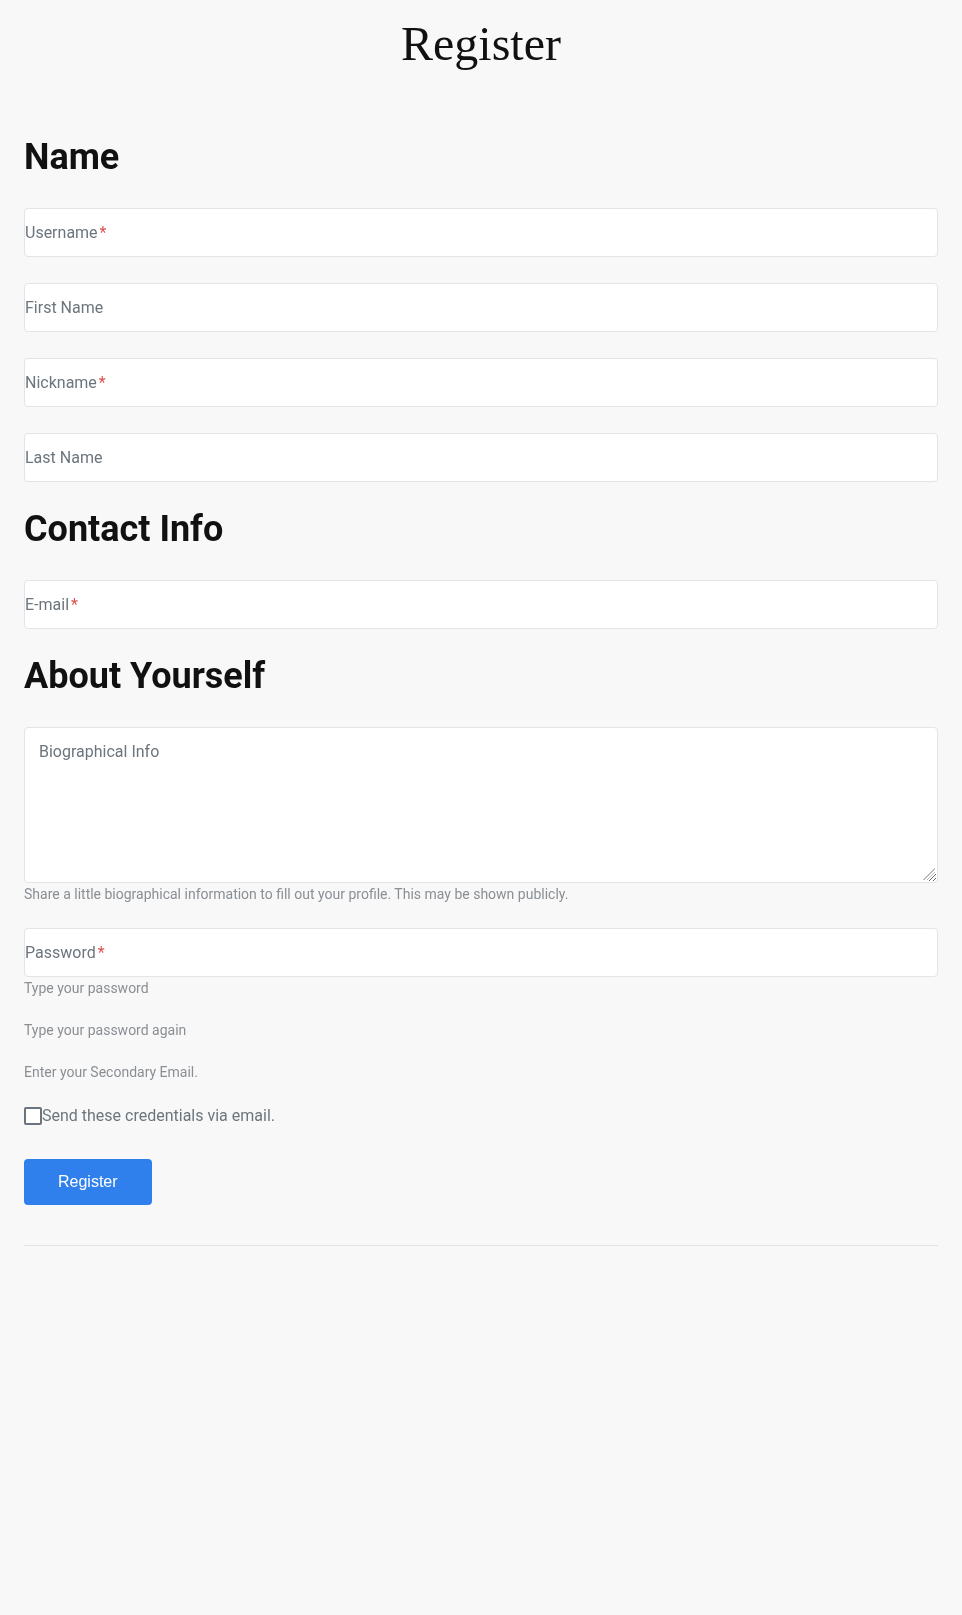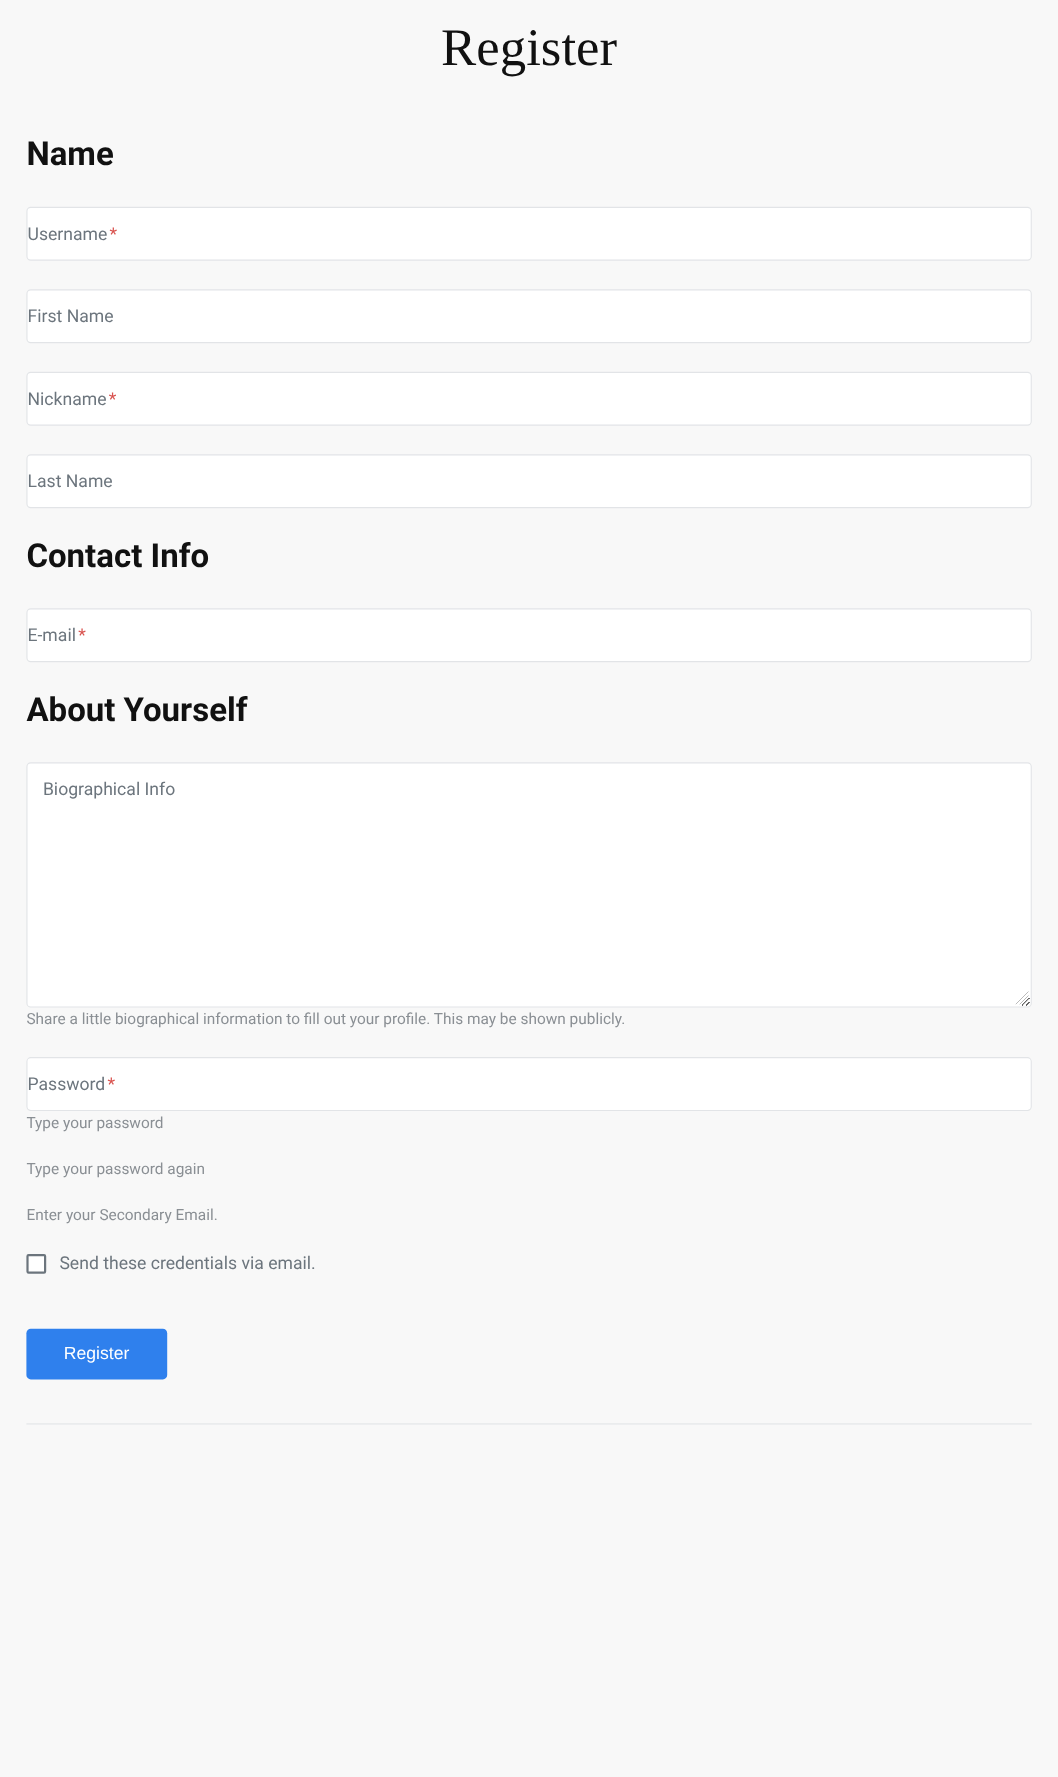--- a/index.html
+++ b/index.html
@@ -22,11 +22,11 @@
     padding: 0 24px 40px 24px;
   }
   .section-heading {
-    font-size: 30px;
+    font-size: 36px;
     font-weight: 700;
     color: #111;
     margin-bottom: 30px;
-    margin-top: 2px;
+    margin-top: 15px;
   }
   .field {
     margin-bottom: 26px;

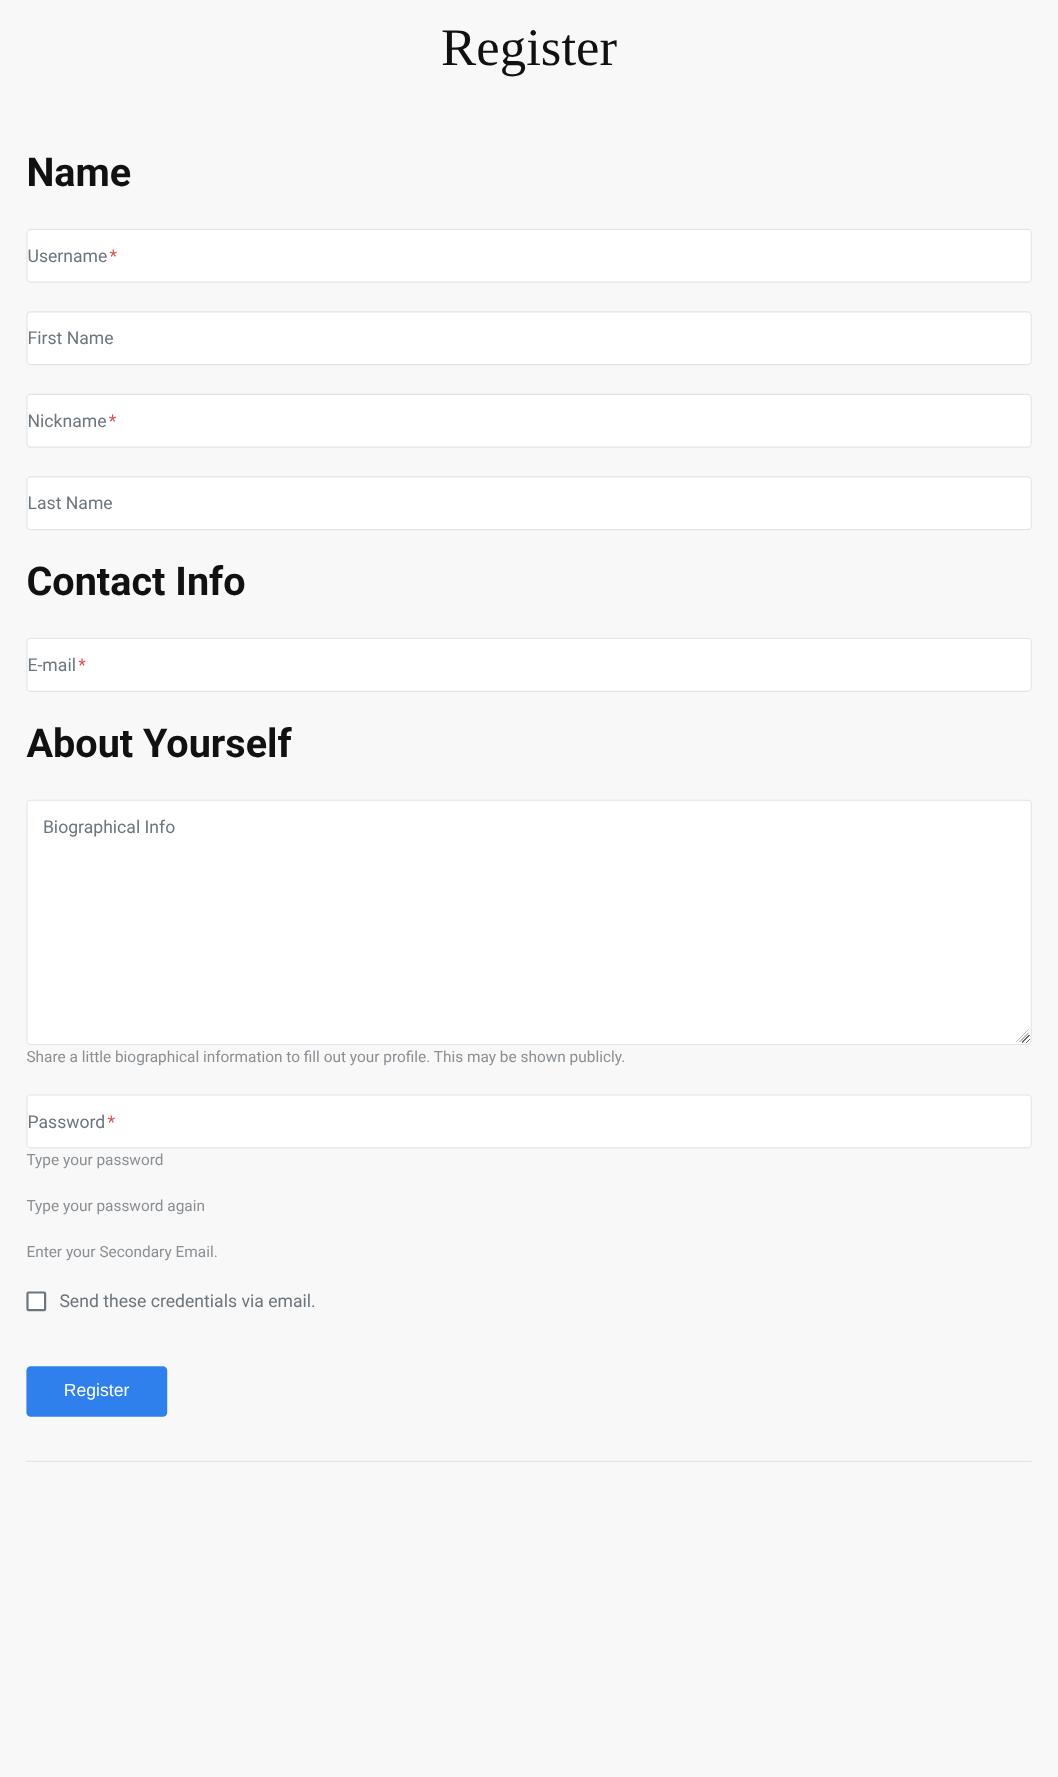--- a/index.html
+++ b/index.html
@@ -58,7 +58,7 @@
     border-radius: 4px;
     padding: 14px 14px;
     width: 100%;
-    height: 223px;
+    height: 156px;
     resize: both;
     overflow: auto;
   }

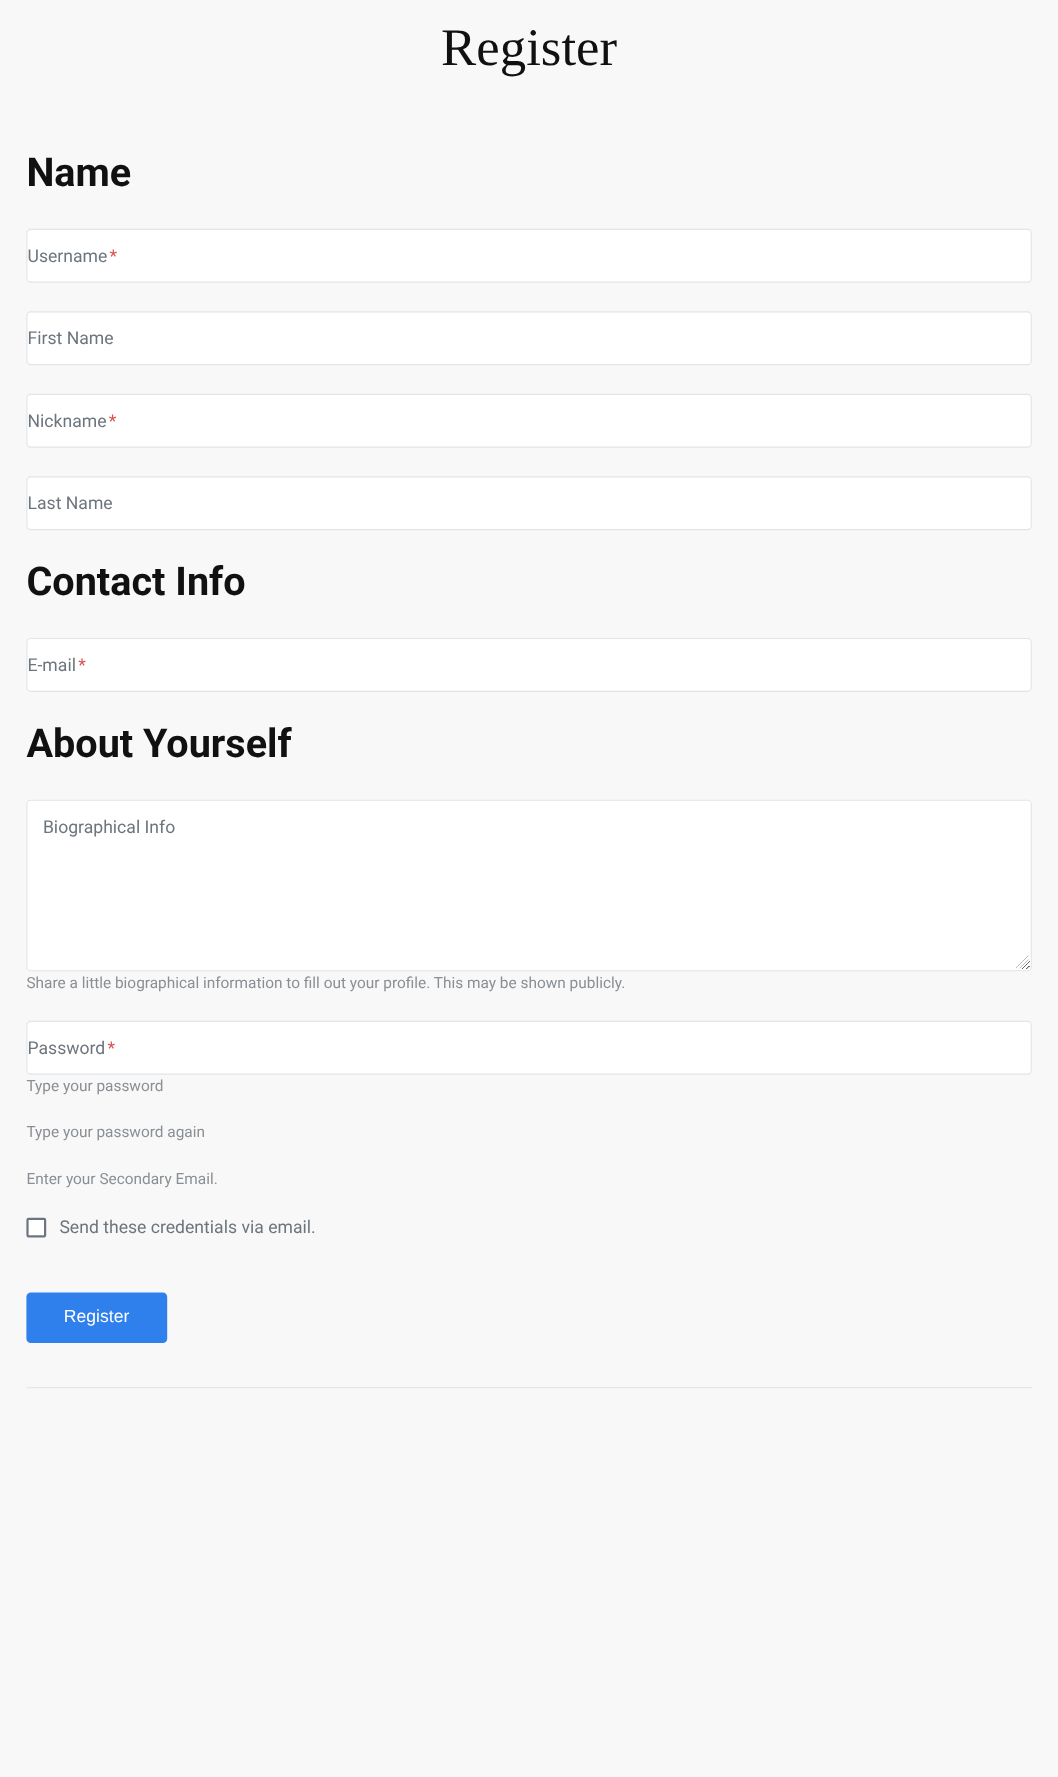--- a/index.html
+++ b/index.html
@@ -85,8 +85,8 @@
   .checkbox-row {
     display: flex;
     align-items: center;
-    gap: 12px;
-    margin: 20px 0 50px 0;
+    gap: 0;
+    margin: 20px 0 34px 0;
   }
   .checkbox {
     width: 18px;

